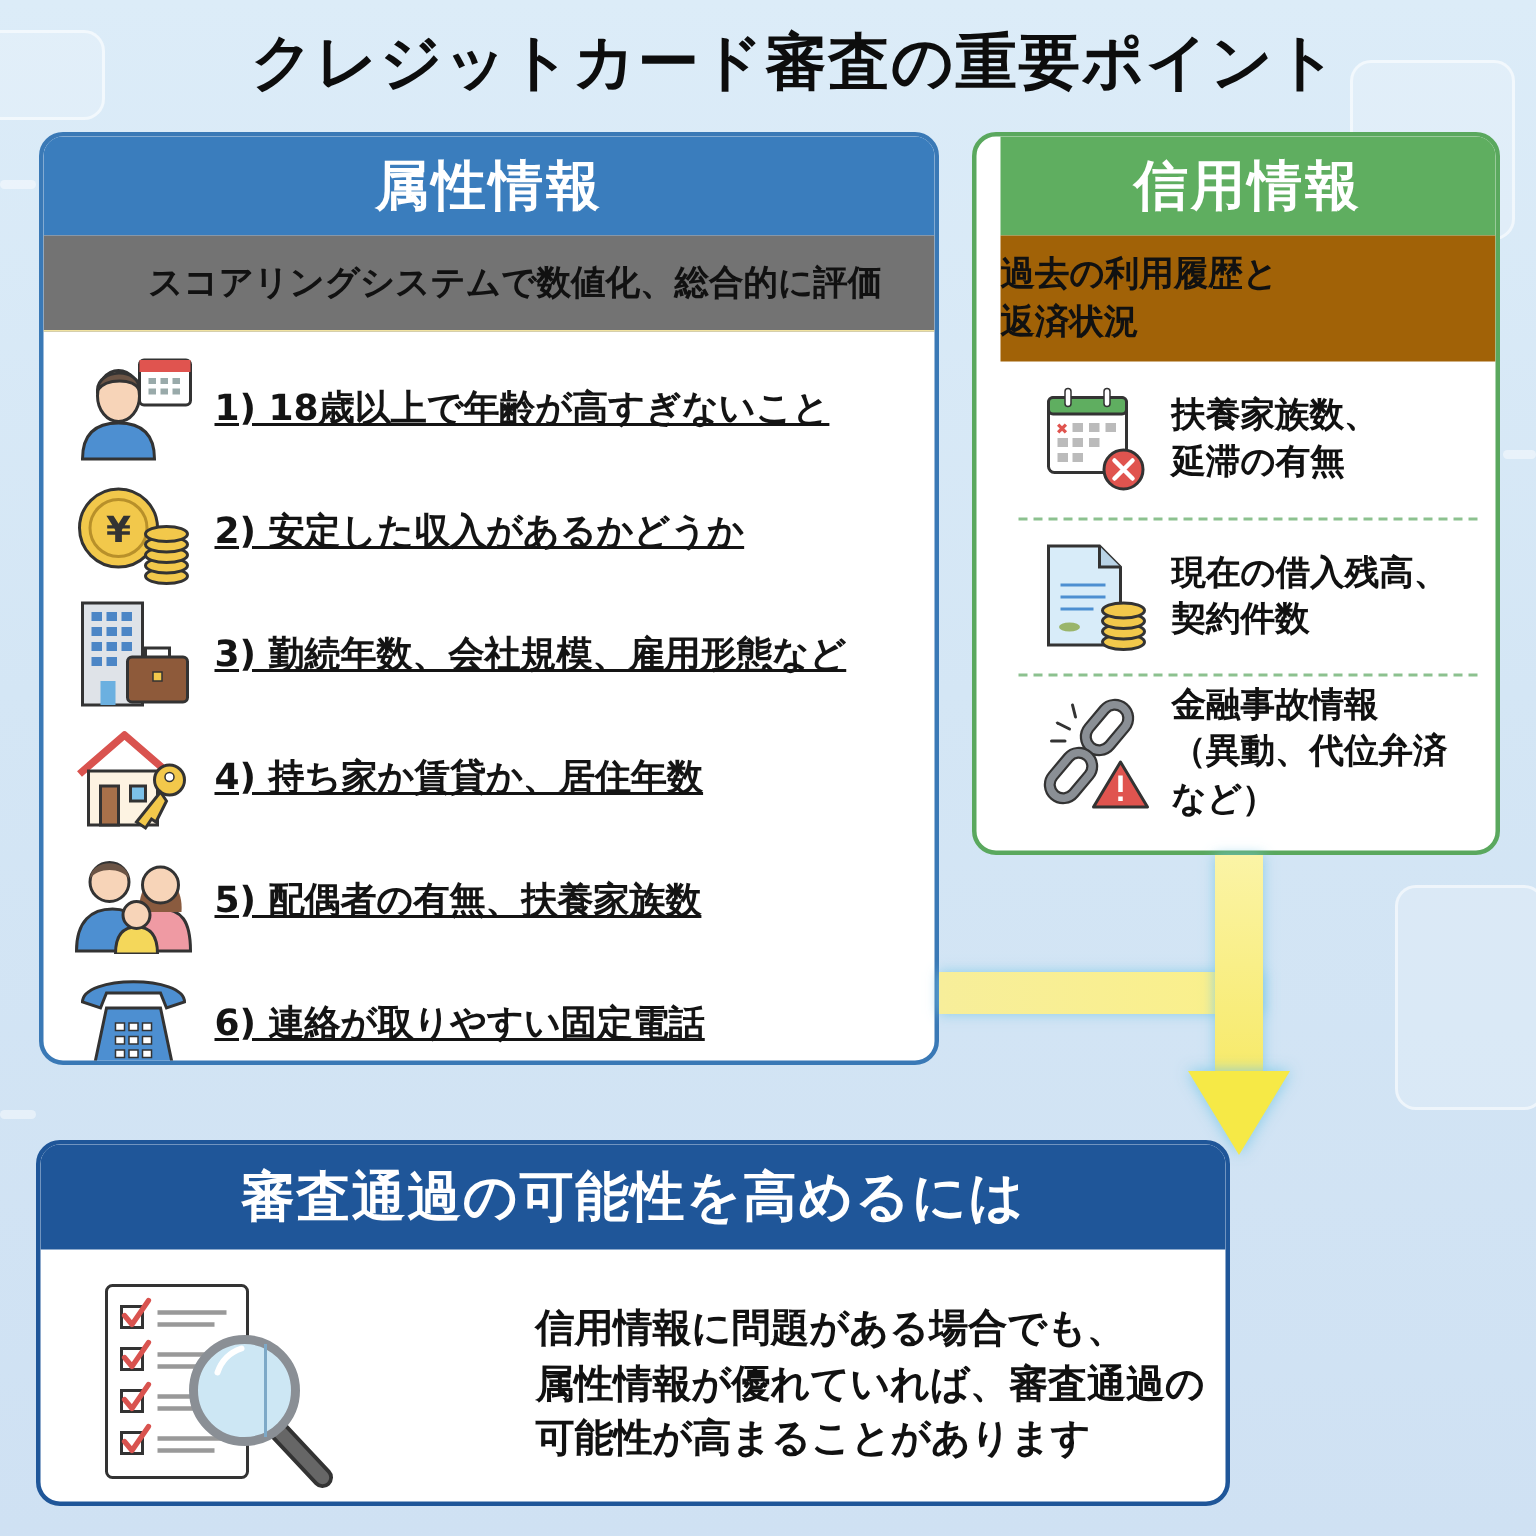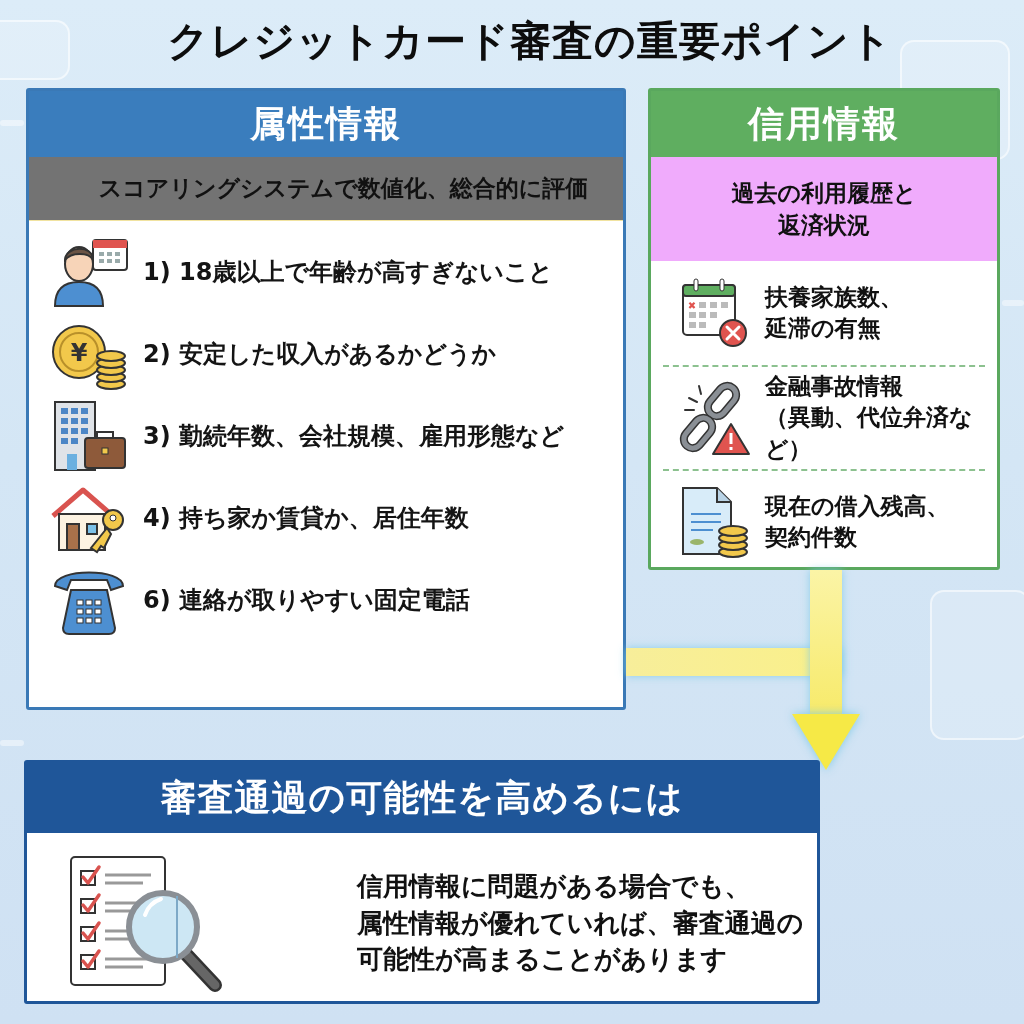--- a/index.html
+++ b/index.html
@@ -19,7 +19,7 @@
     }
 
     
-    .panel { position: absolute; background: #fff; border-radius: 3px; overflow: hidden; }
+    .panel { position: absolute; background: #fff; border-radius: 16px; overflow: hidden; }
     .panel-left { left: 26px; top: 88px; width: 600px; height: 622px; border: 3px solid #3a79b6; }
     .panel-left .ph { background: #3a7dbd; height: 66px; display: flex; align-items: center; justify-content: center; color: #fff; font-size: 36px; font-weight: bold; letter-spacing: 2px; }
     .panel-left .sub { background: #737373; height: 64px; display: flex; align-items: center; justify-content: center; font-size: 23px; font-weight: bold; border-bottom: 1px solid #f1e3a0; padding-left: 35px; }

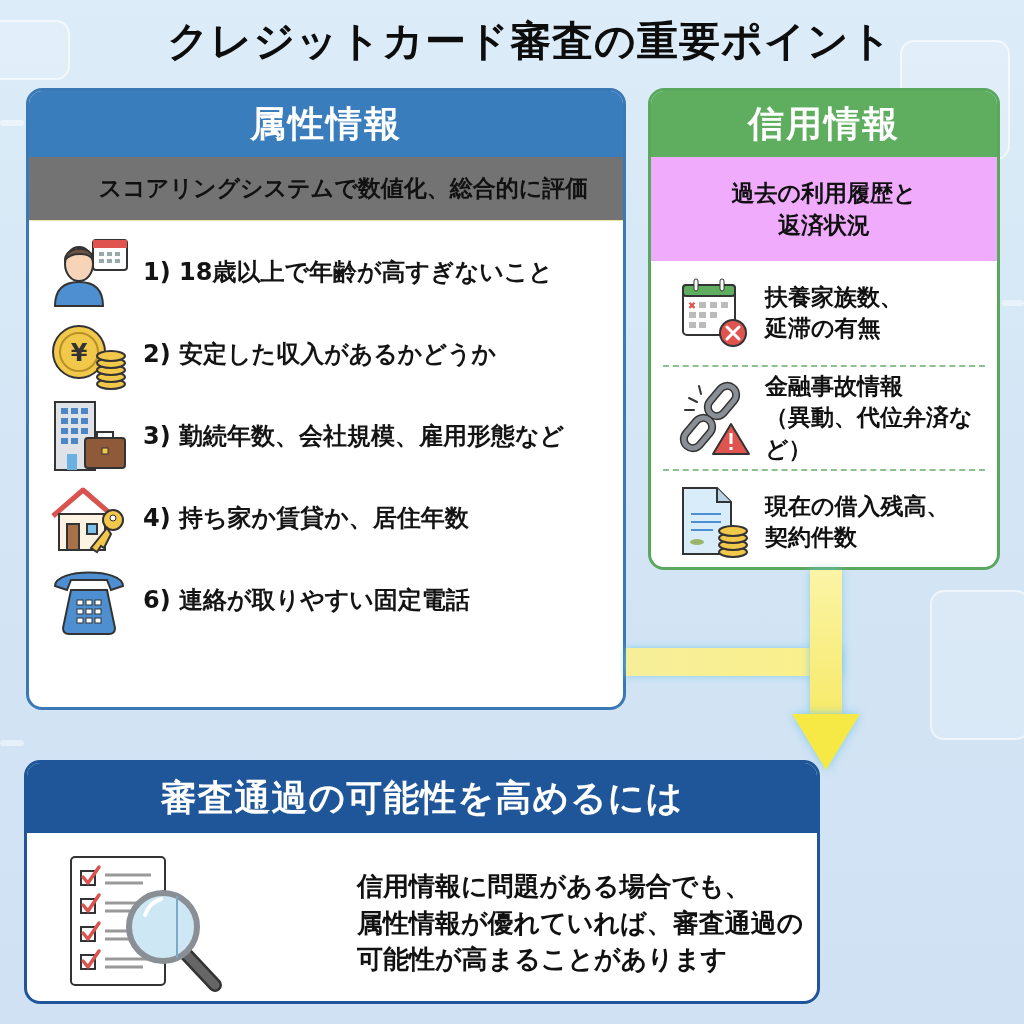--- a/index.html
+++ b/index.html
@@ -30,7 +30,7 @@
     .attr-item .tx { font-size: 24px; font-weight: bold; color: #141414; }
 
     
-    .panel-right { left: 648px; top: 88px; width: 352px; height: 482px; border: 3px solid #5aa85e; }
+    .panel-right { left: 648px; top: 88px; width: 352px; height: 482px; border: 3px solid #5aa85e; padding-left: 16px; }
     .panel-right .ph { background: #5fae60; height: 66px; display: flex; align-items: center; justify-content: center; color: #fff; font-size: 36px; font-weight: bold; letter-spacing: 2px; }
     .panel-right .sub { background: #f0abfc; height: 104px; display: flex; flex-direction: column; align-items: center; justify-content: center; font-size: 23px; font-weight: bold; line-height: 1.4; }
     .credit-item { display: flex; align-items: center; height: 104px; padding-left: 16px; }

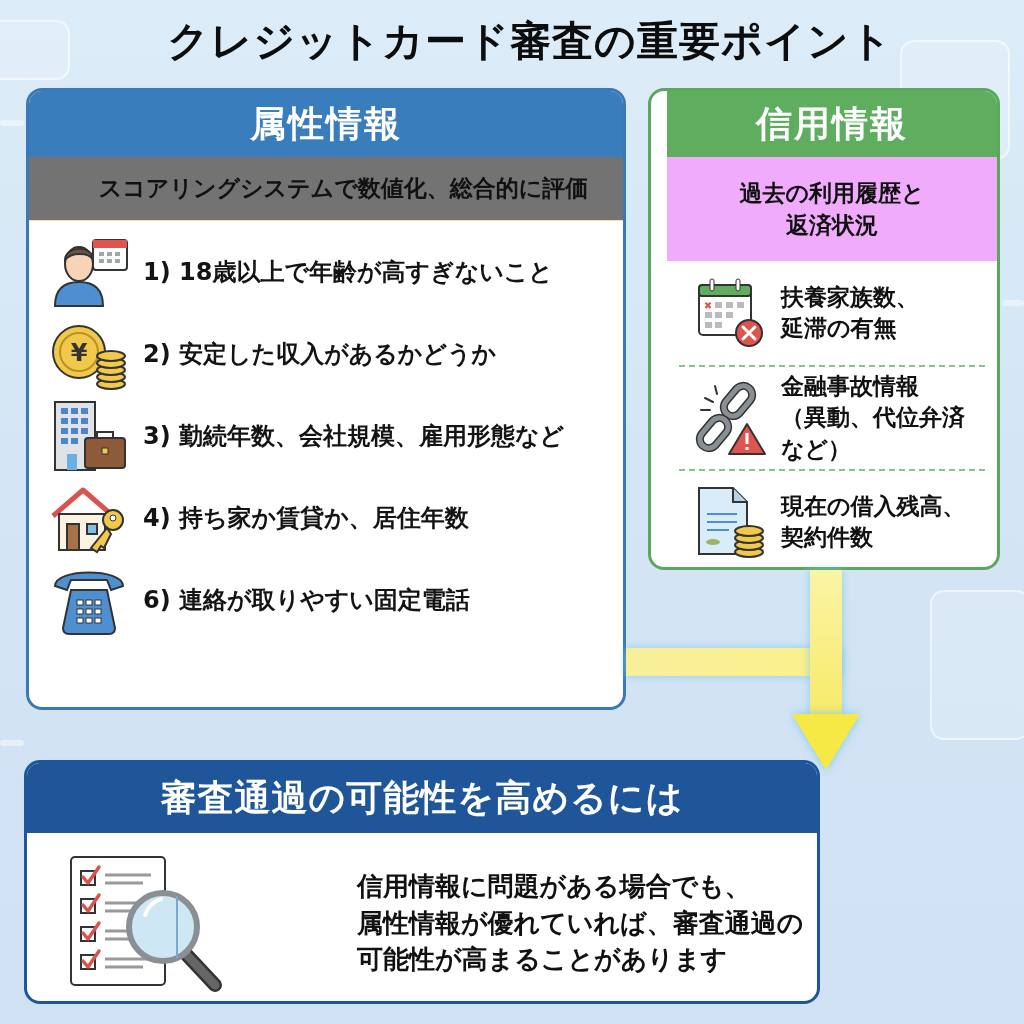--- a/index.html
+++ b/index.html
@@ -32,7 +32,7 @@
     
     .panel-right { left: 648px; top: 88px; width: 352px; height: 482px; border: 3px solid #5aa85e; padding-left: 16px; }
     .panel-right .ph { background: #5fae60; height: 66px; display: flex; align-items: center; justify-content: center; color: #fff; font-size: 36px; font-weight: bold; letter-spacing: 2px; }
-    .panel-right .sub { background: #f0abfc; height: 104px; display: flex; flex-direction: column; align-items: center; justify-content: center; font-size: 23px; font-weight: bold; line-height: 1.4; }
+    .panel-right .sub { background: #a16207; height: 84px; display: flex; flex-direction: column; justify-content: center; font-size: 23px; font-weight: bold; line-height: 1.4; }
     .credit-item { display: flex; align-items: center; height: 104px; padding-left: 16px; }
     .credit-item + .credit-item { border-top: 2px dashed #8cc18f; }
     .credit-list { margin: 0 12px; }

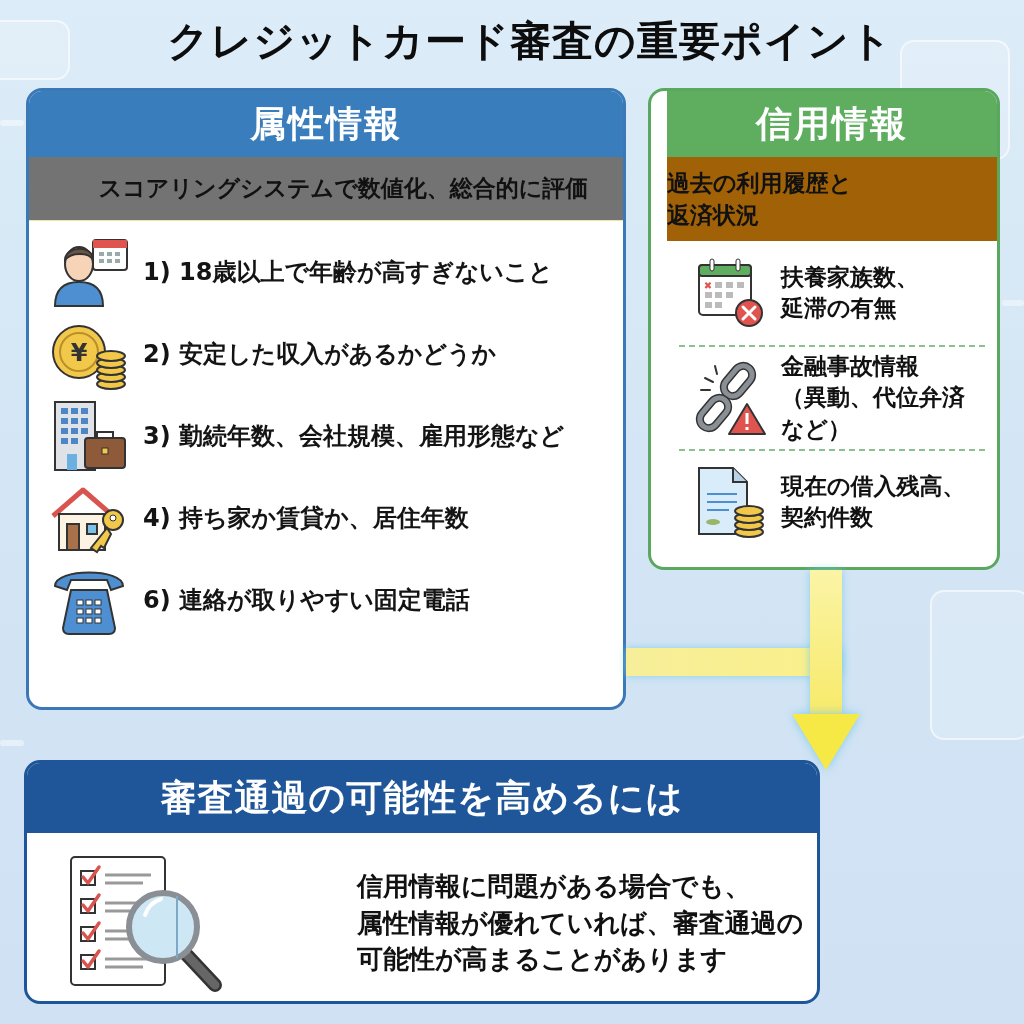--- a/index.html
+++ b/index.html
@@ -27,7 +27,7 @@
     .attr-list { padding: 10px 0 0 20px; }
     .attr-item { display: flex; align-items: center; height: 82px; }
     .attr-item .ic { width: 80px; height: 72px; display: flex; align-items: center; justify-content: center; margin-right: 14px; }
-    .attr-item .tx { font-size: 24px; font-weight: bold; color: #141414; }
+    .attr-item .tx { font-size: 24px; font-weight: bold; color: #141414; text-decoration: underline; }
 
     
     .panel-right { left: 648px; top: 88px; width: 352px; height: 482px; border: 3px solid #5aa85e; padding-left: 16px; }

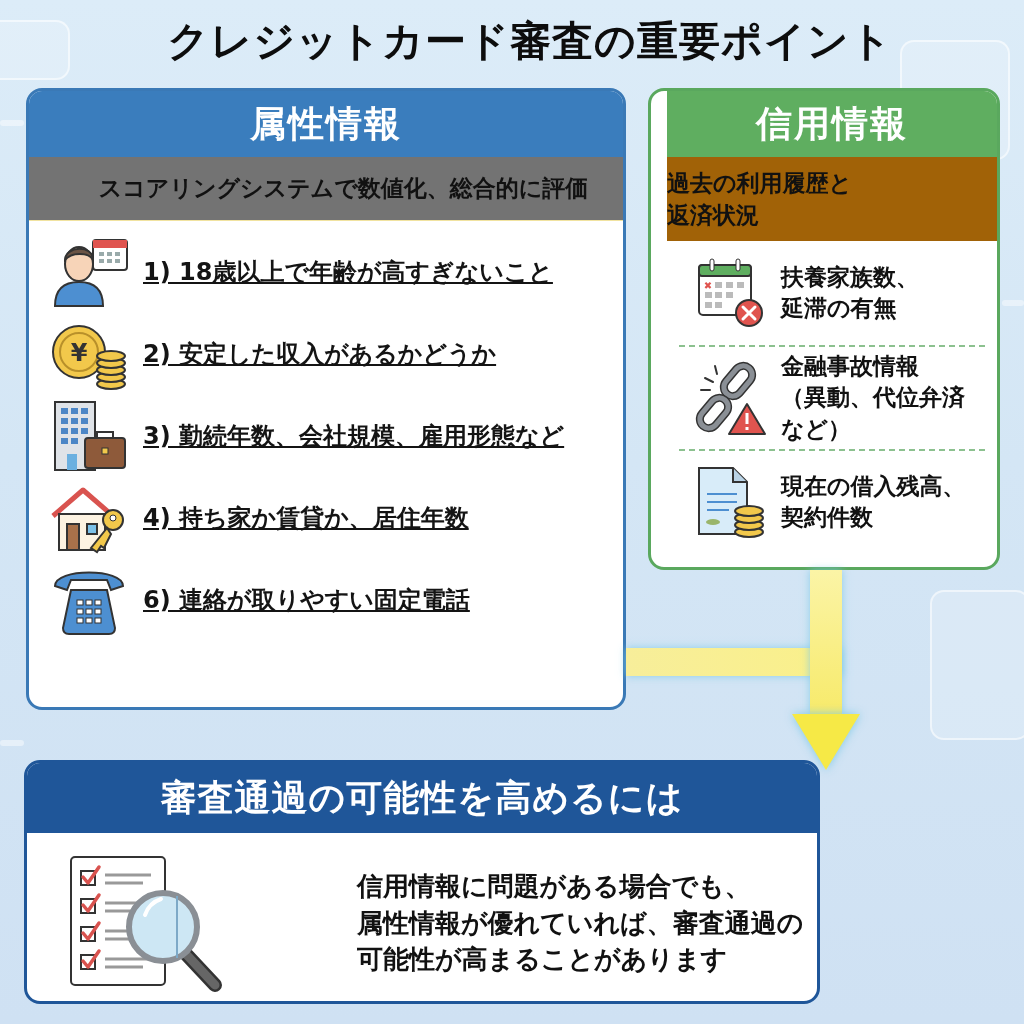--- a/index.html
+++ b/index.html
@@ -212,29 +212,6 @@
     <div class="credit-item">
       <span class="ic">
         <svg width="72" height="76" viewBox="0 0 72 76">
-          <g stroke="#333" stroke-width="2" stroke-linecap="round">
-              <line x1="10" y1="18" x2="18" y2="22"></line>
-              <line x1="20" y1="6" x2="22" y2="14"></line>
-              <line x1="6" y1="30" x2="15" y2="30"></line>
-            </g>
-          <rect x="34" y="4" width="18" height="34" rx="9" transform="rotate(40 43 21)" fill="none" stroke="#333" stroke-width="8"></rect>
-          <rect x="34" y="4" width="18" height="34" rx="9" transform="rotate(40 43 21)" fill="none" stroke="#8a8f95" stroke-width="5"></rect>
-          <rect x="10" y="36" width="18" height="34" rx="9" transform="rotate(40 19 53)" fill="none" stroke="#333" stroke-width="8"></rect>
-          <rect x="10" y="36" width="18" height="34" rx="9" transform="rotate(40 19 53)" fill="none" stroke="#8a8f95" stroke-width="5"></rect>
-          <path d="M52 44 L70 74 H34 Z" fill="#e0544f" stroke="#333" stroke-width="2" stroke-linejoin="round"></path>
-          <rect x="50.5" y="53" width="3" height="11" fill="#fff"></rect>
-            <rect x="50.5" y="67" width="3" height="3" fill="#fff"></rect>
-        </svg>
-      </span>
-      <div class="tx">
-        <div>金融事故情報</div>
-        <div>（異動、代位弁済など）</div>
-      </div>
-    </div>
-
-    <div class="credit-item">
-      <span class="ic">
-        <svg width="72" height="76" viewBox="0 0 72 76">
           <path d="M4 4 H38 L52 18 V70 H4 Z" fill="#d8ecf9" stroke="#333" stroke-width="2"></path>
           <path d="M38 4 V18 H52" fill="#b9d3e6" stroke="#333" stroke-width="2"></path>
           <g stroke="#4d8fd1" stroke-width="2">
@@ -254,6 +231,29 @@
       <div class="tx">
         <div>現在の借入残高、</div>
         <div>契約件数</div>
+      </div>
+    </div>
+
+    <div class="credit-item">
+      <span class="ic">
+        <svg width="72" height="76" viewBox="0 0 72 76">
+          <g stroke="#333" stroke-width="2" stroke-linecap="round">
+              <line x1="10" y1="18" x2="18" y2="22"></line>
+              <line x1="20" y1="6" x2="22" y2="14"></line>
+              <line x1="6" y1="30" x2="15" y2="30"></line>
+            </g>
+          <rect x="34" y="4" width="18" height="34" rx="9" transform="rotate(40 43 21)" fill="none" stroke="#333" stroke-width="8"></rect>
+          <rect x="34" y="4" width="18" height="34" rx="9" transform="rotate(40 43 21)" fill="none" stroke="#8a8f95" stroke-width="5"></rect>
+          <rect x="10" y="36" width="18" height="34" rx="9" transform="rotate(40 19 53)" fill="none" stroke="#333" stroke-width="8"></rect>
+          <rect x="10" y="36" width="18" height="34" rx="9" transform="rotate(40 19 53)" fill="none" stroke="#8a8f95" stroke-width="5"></rect>
+          <path d="M52 44 L70 74 H34 Z" fill="#e0544f" stroke="#333" stroke-width="2" stroke-linejoin="round"></path>
+          <rect x="50.5" y="53" width="3" height="11" fill="#fff"></rect>
+            <rect x="50.5" y="67" width="3" height="3" fill="#fff"></rect>
+        </svg>
+      </span>
+      <div class="tx">
+        <div>金融事故情報</div>
+        <div>（異動、代位弁済など）</div>
       </div>
     </div>
 

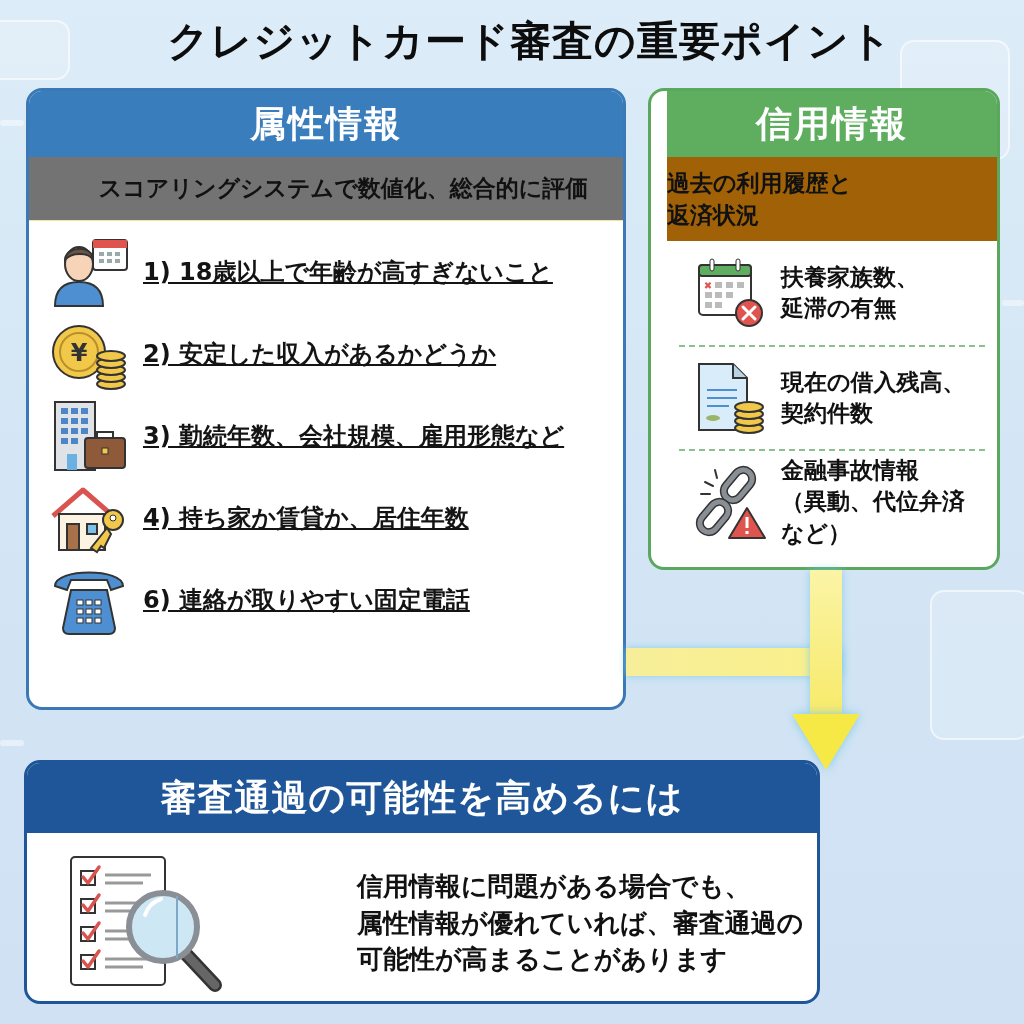--- a/index.html
+++ b/index.html
@@ -148,6 +148,21 @@
       <span class="tx">4) 持ち家か賃貸か、居住年数</span>
     </div>
 
+    <div class="attr-item">
+      <span class="ic">
+        <svg width="80" height="72" viewBox="0 0 80 72">
+          <path d="M2 70 C2 50 12 42 26 42 C40 42 46 50 46 70 Z" fill="#4d8fd1" stroke="#333" stroke-width="2"></path>
+          <circle cx="24" cy="24" r="13" fill="#f7d4b8" stroke="#333" stroke-width="2"></circle>
+          <path d="M11 22 C11 8 37 8 37 22 C32 14 16 14 11 22 Z" fill="#6b5445"></path>
+          <path d="M36 70 C36 50 44 42 58 42 C72 42 78 50 78 70 Z" fill="#ef9aa3" stroke="#333" stroke-width="2"></path>
+          <path d="M44 44 C42 14 74 14 72 44 Z" fill="#8a5b3f"></path>
+          <circle cx="58" cy="26" r="12" fill="#f7d4b8" stroke="#333" stroke-width="2"></circle>
+          <path d="M28 72 C28 58 34 54 42 54 C50 54 56 58 56 72 Z" fill="#f4d75a" stroke="#333" stroke-width="2"></path>
+          <circle cx="42" cy="46" r="9" fill="#f7d4b8" stroke="#333" stroke-width="2"></circle>
+        </svg>
+      </span>
+      <span class="tx">5) 配偶者の有無、扶養家族数</span>
+    </div>
 
     <div class="attr-item">
       <span class="ic">

